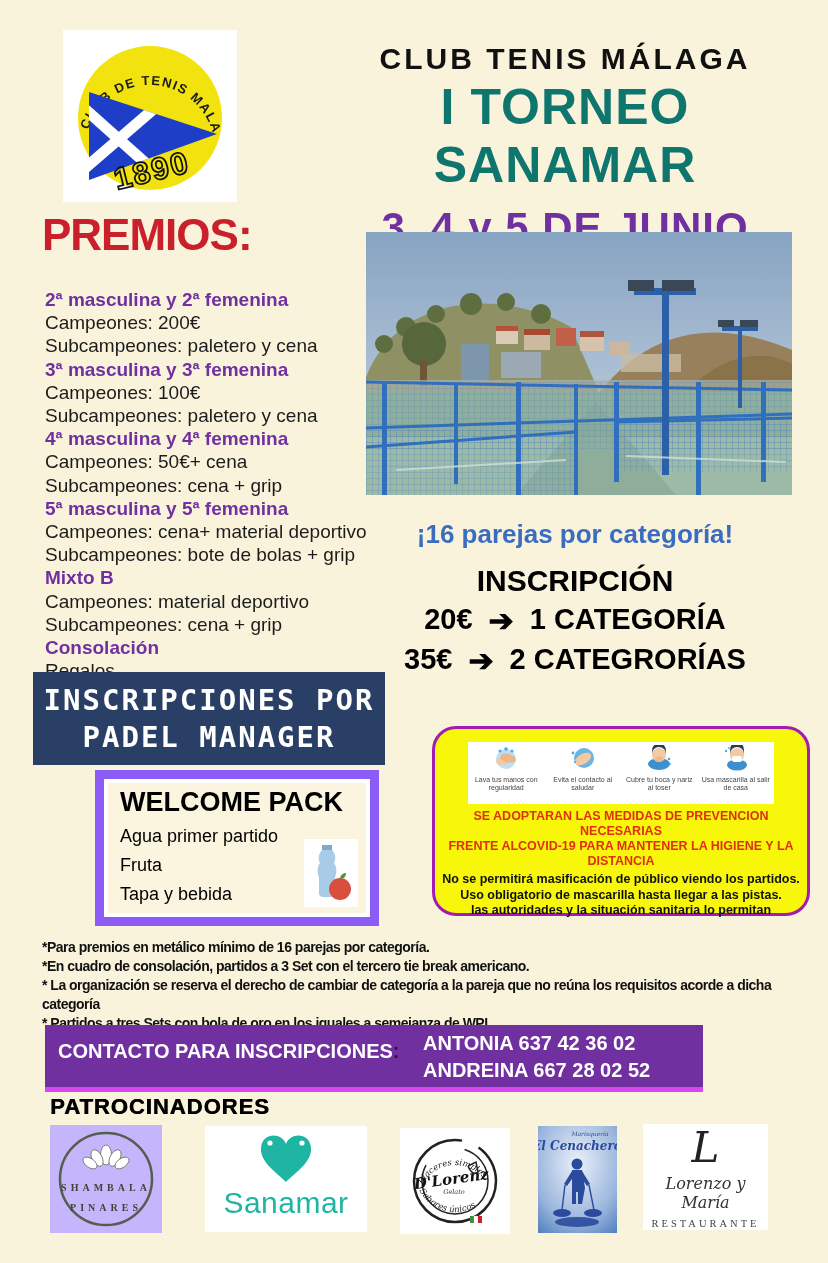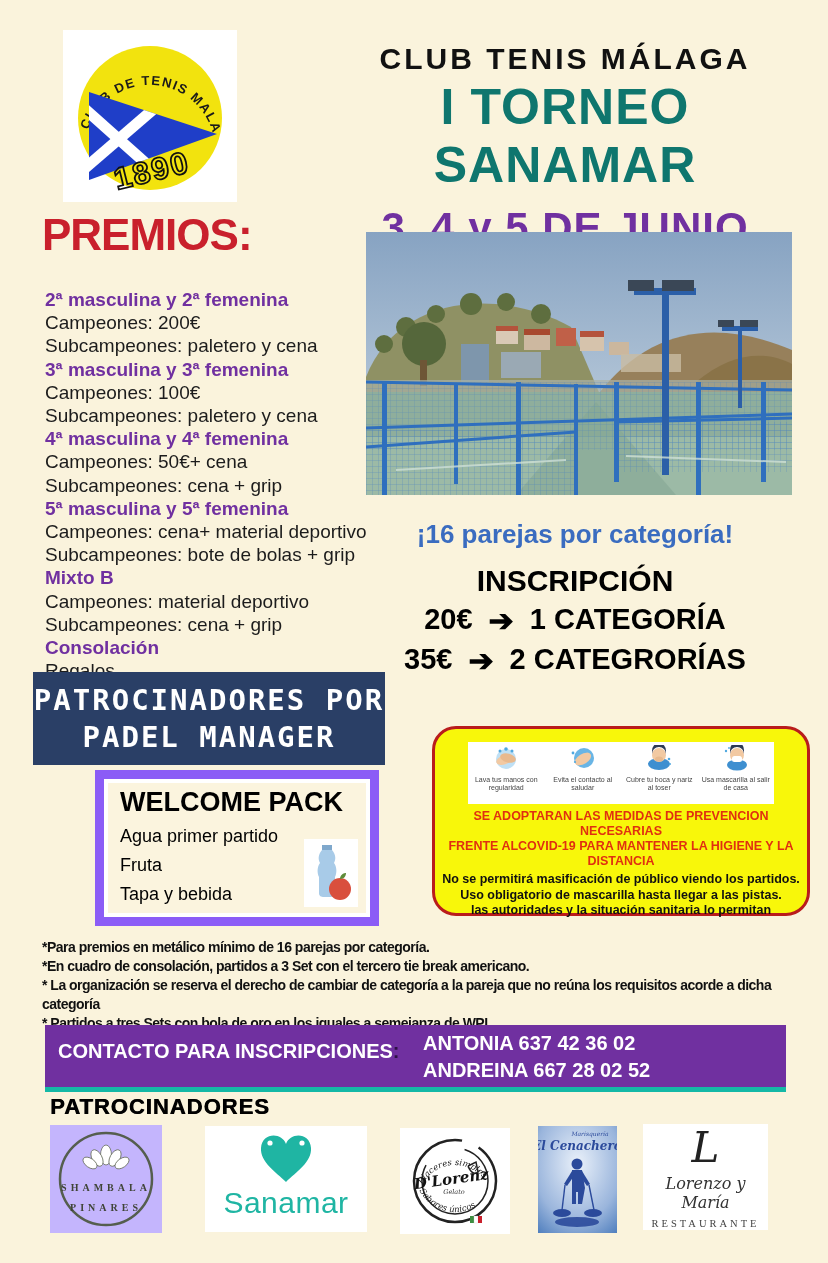--- a/index.html
+++ b/index.html
@@ -228,7 +228,7 @@
   </div>
 
   <div class="abs navy-box">
-    <div>PATROCINADORES POR</div>
+    <div>INSCRIPCIONES POR</div>
     <div>PADEL MANAGER</div>
   </div>
 

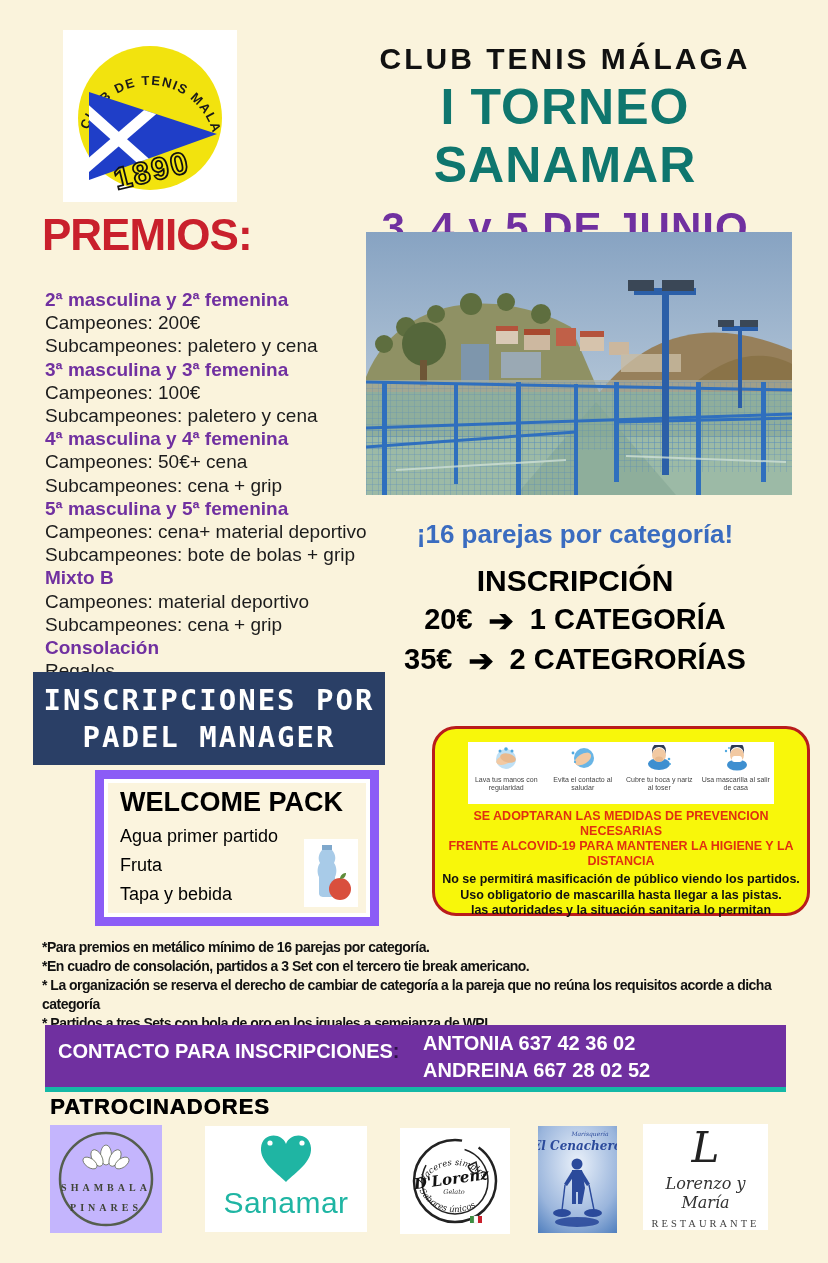--- a/index.html
+++ b/index.html
@@ -46,7 +46,7 @@
   .wp-icon{position:absolute;right:12px;bottom:10px;width:54px;height:68px;background:#fff;}
 
   
-  .covid-box{left:432px;top:726px;width:378px;height:190px;background:#F8F70A;border:3px solid #b91c1c;border-radius:24px;box-sizing:border-box;}
+  .covid-box{left:432px;top:726px;width:378px;height:190px;background:#F8F70A;border:3px solid #a21caf;border-radius:24px;box-sizing:border-box;}
   .covid-strip{margin:13px auto 5px auto;width:306px;height:62px;background:#fff;display:flex;justify-content:space-around;padding-top:3px;box-sizing:border-box;}
   .covid-col{width:70px;text-align:center;}
   .covid-col .cap{font-size:7px;line-height:7.5px;color:#444;margin-top:1px;}

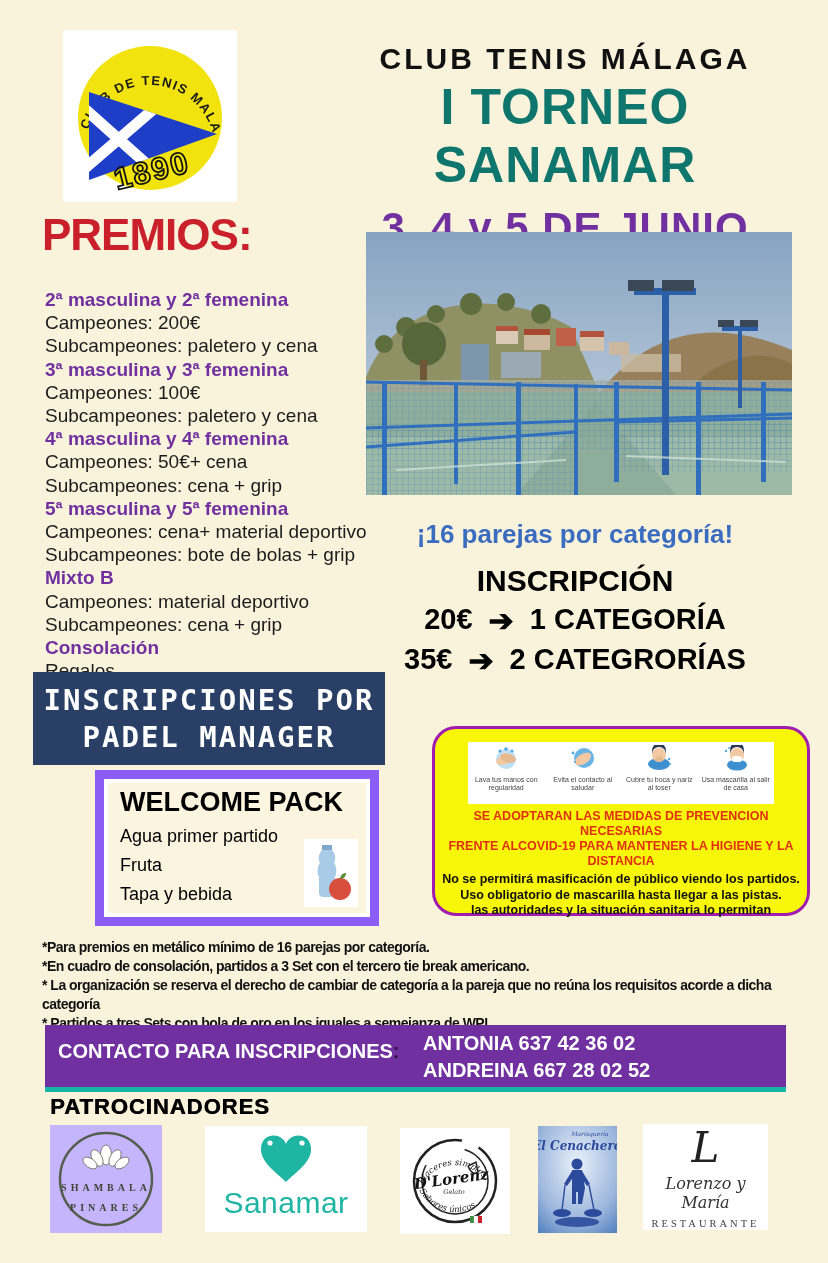--- a/index.html
+++ b/index.html
@@ -57,7 +57,7 @@
   .footnotes{left:42px;top:938px;width:770px;font-size:14px;font-weight:bold;letter-spacing:-0.5px;line-height:19px;color:#111;}
 
   
-  .contact-bar{left:45px;top:1025px;width:741px;height:62px;background:#7030A0;border-bottom:5px solid #14b8a6;}
+  .contact-bar{left:45px;top:1025px;width:658px;height:62px;background:#7030A0;border-bottom:5px solid #d946ef;}
   .contact-label{position:absolute;left:13px;top:15px;color:#fff;font-weight:bold;font-size:20px;}
   .contact-label .colon{color:#2d1145;}
   .contact-phones{position:absolute;left:378px;top:5px;color:#fff;font-weight:bold;font-size:20px;line-height:27px;}

